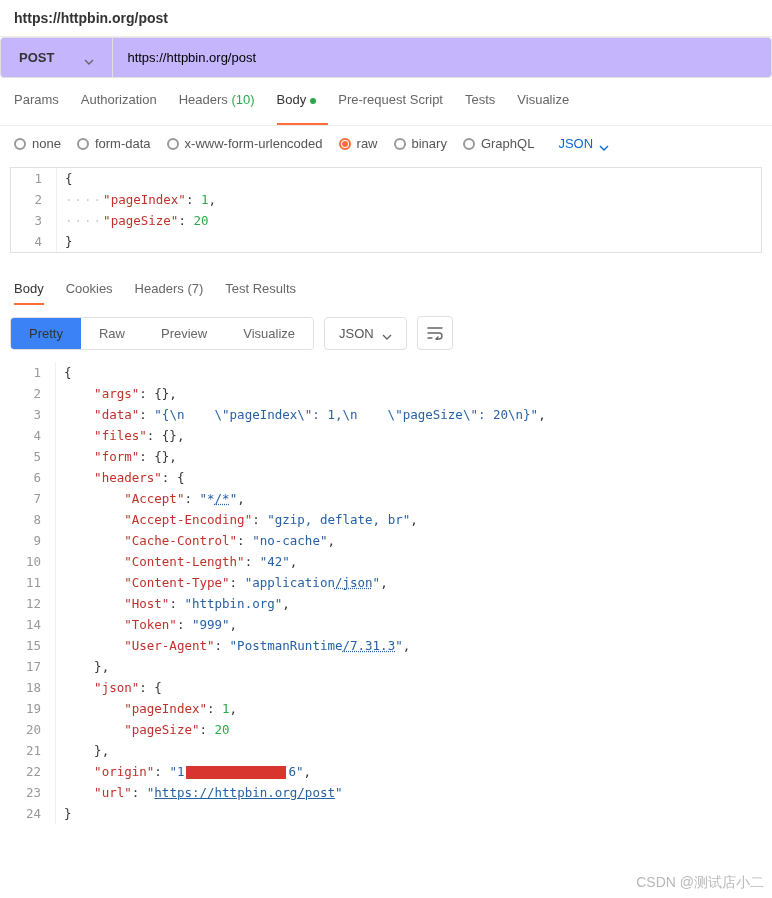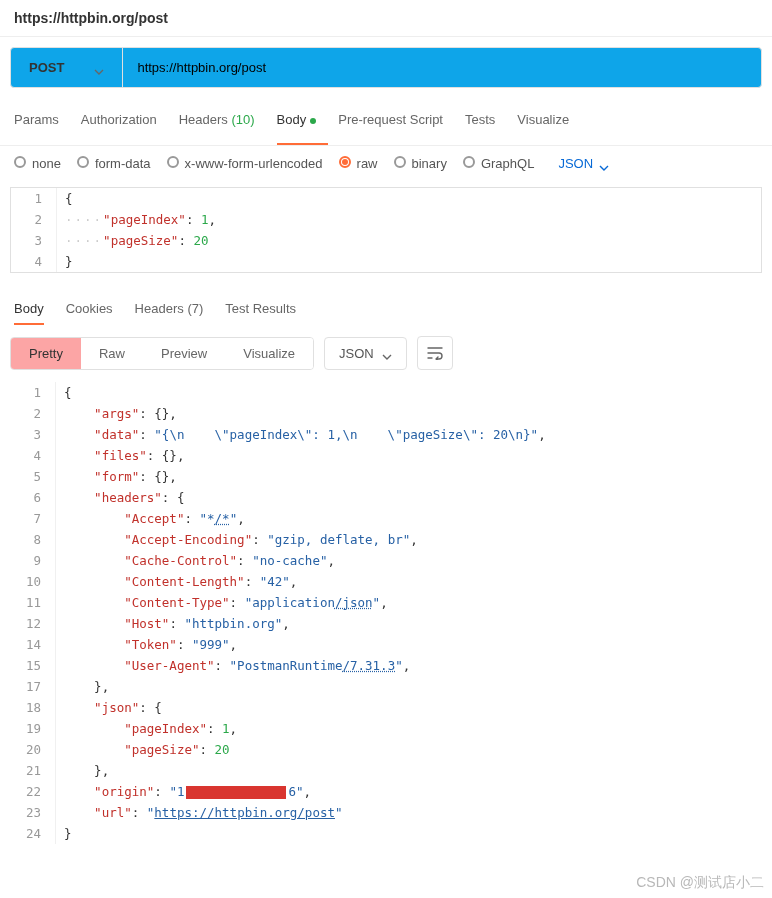--- a/index.html
+++ b/index.html
@@ -5,7 +5,7 @@
 * { box-sizing: border-box; margin: 0; padding: 0; }
 body { font-family: -apple-system, BlinkMacSystemFont, "Segoe UI", Arial, sans-serif; font-size: 13px; color: #333; background: #fff; width: 772px; }
 .url-header { padding: 10px 14px; border-bottom: 1px solid #eee; font-weight: 600; font-size: 14px; }
-.request-row { display: flex; margin: 10px; border: 1px solid #e0e0e0; border-radius: 4px; background: #0ea5e9; }
+.request-row { display: flex; border: 1px solid #e0e0e0; border-radius: 4px; background: #c4b5fd; }
 .method-select { display: flex; align-items: center; padding: 12px 18px; border-right: 1px solid #e0e0e0; font-weight: 600; cursor: pointer; gap: 30px; }
 .chevron-down { width: 10px; height: 10px; }
 .chevron-down svg { width: 10px; height: 6px; }

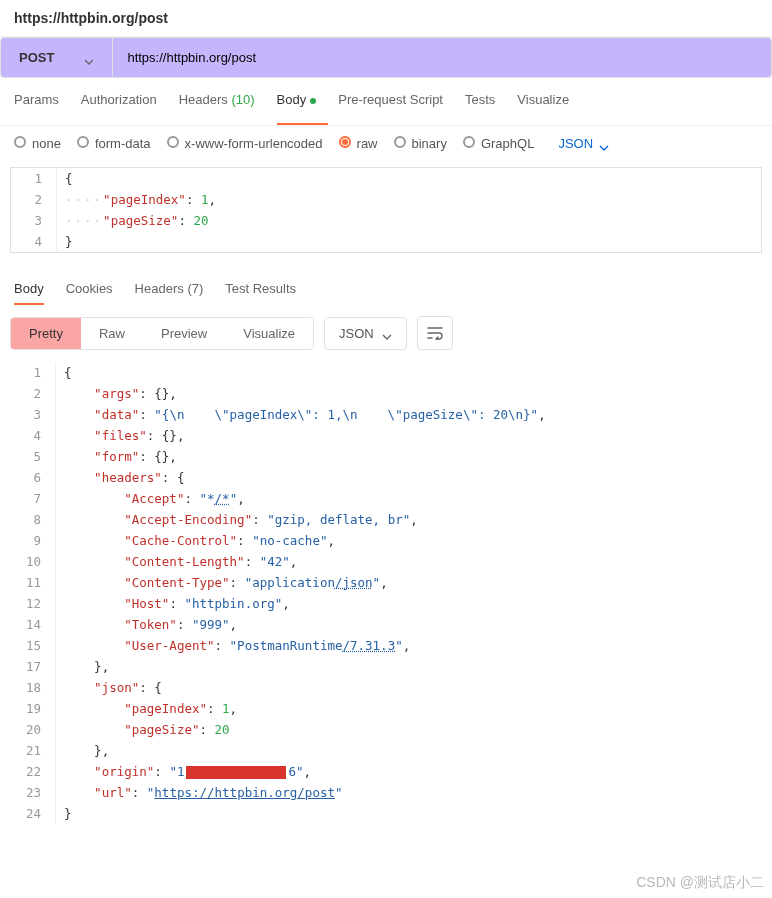--- a/index.html
+++ b/index.html
@@ -17,7 +17,7 @@
 .tab .count { color: #2ba84a; }
 .tab .dot { display: inline-block; width: 6px; height: 6px; background: #2ba84a; border-radius: 50%; margin-left: 4px; vertical-align: middle; }
 .body-opts { display: flex; gap: 16px; align-items: center; padding: 10px 14px; font-size: 13px; color: #555; }
-.radio { display: flex; align-items: flex-start; gap: 6px; cursor: pointer; }
+.radio { display: flex; align-items: center; gap: 6px; cursor: pointer; }
 .radio-circle { width: 12px; height: 12px; border: 2px solid #999; border-radius: 50%; display: inline-block; position: relative; }
 .radio.selected .radio-circle { border-color: #ff6c37; }
 .radio.selected .radio-circle::after { content: ""; position: absolute; width: 6px; height: 6px; background: #ff6c37; border-radius: 50%; top: 1px; left: 1px; }

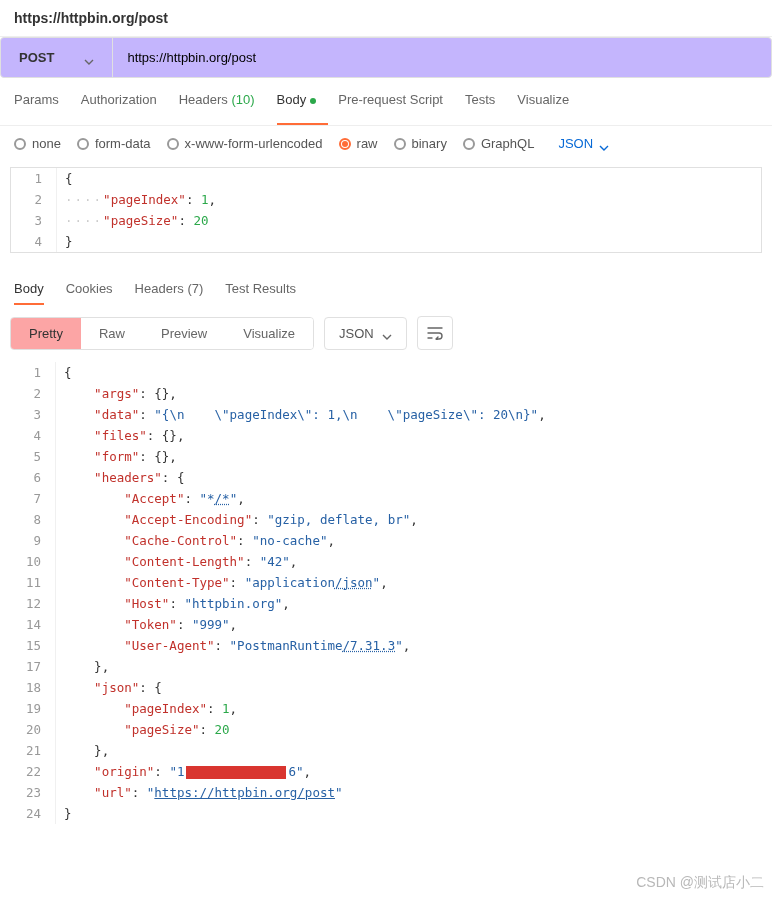--- a/index.html
+++ b/index.html
@@ -40,7 +40,7 @@
 .resp-toolbar { display: flex; gap: 10px; align-items: center; padding: 12px 10px; }
 .view-tabs { display: flex; border: 1px solid #e0e0e0; border-radius: 4px; overflow: hidden; }
 .view-tab { padding: 8px 18px; background: #fff; color: #666; cursor: pointer; font-size: 13px; }
-.view-tab.active { background: #fca5a5; color: #333; font-weight: 500; text-align: right; }
+.view-tab.active { background: #3b82f6; color: #333; font-weight: 500; text-align: right; }
 .format-select { display: flex; align-items: center; gap: 8px; padding: 8px 14px; border: 1px solid #e0e0e0; border-radius: 4px; cursor: pointer; font-size: 13px; color: #555; }
 .wrap-btn { width: 36px; height: 34px; border: 1px solid #e0e0e0; border-radius: 4px; display: flex; align-items: center; justify-content: center; cursor: pointer; }
 .response-editor { margin: 0 10px; font-family: Menlo, Monaco, Consolas, monospace; font-size: 12.5px; }

